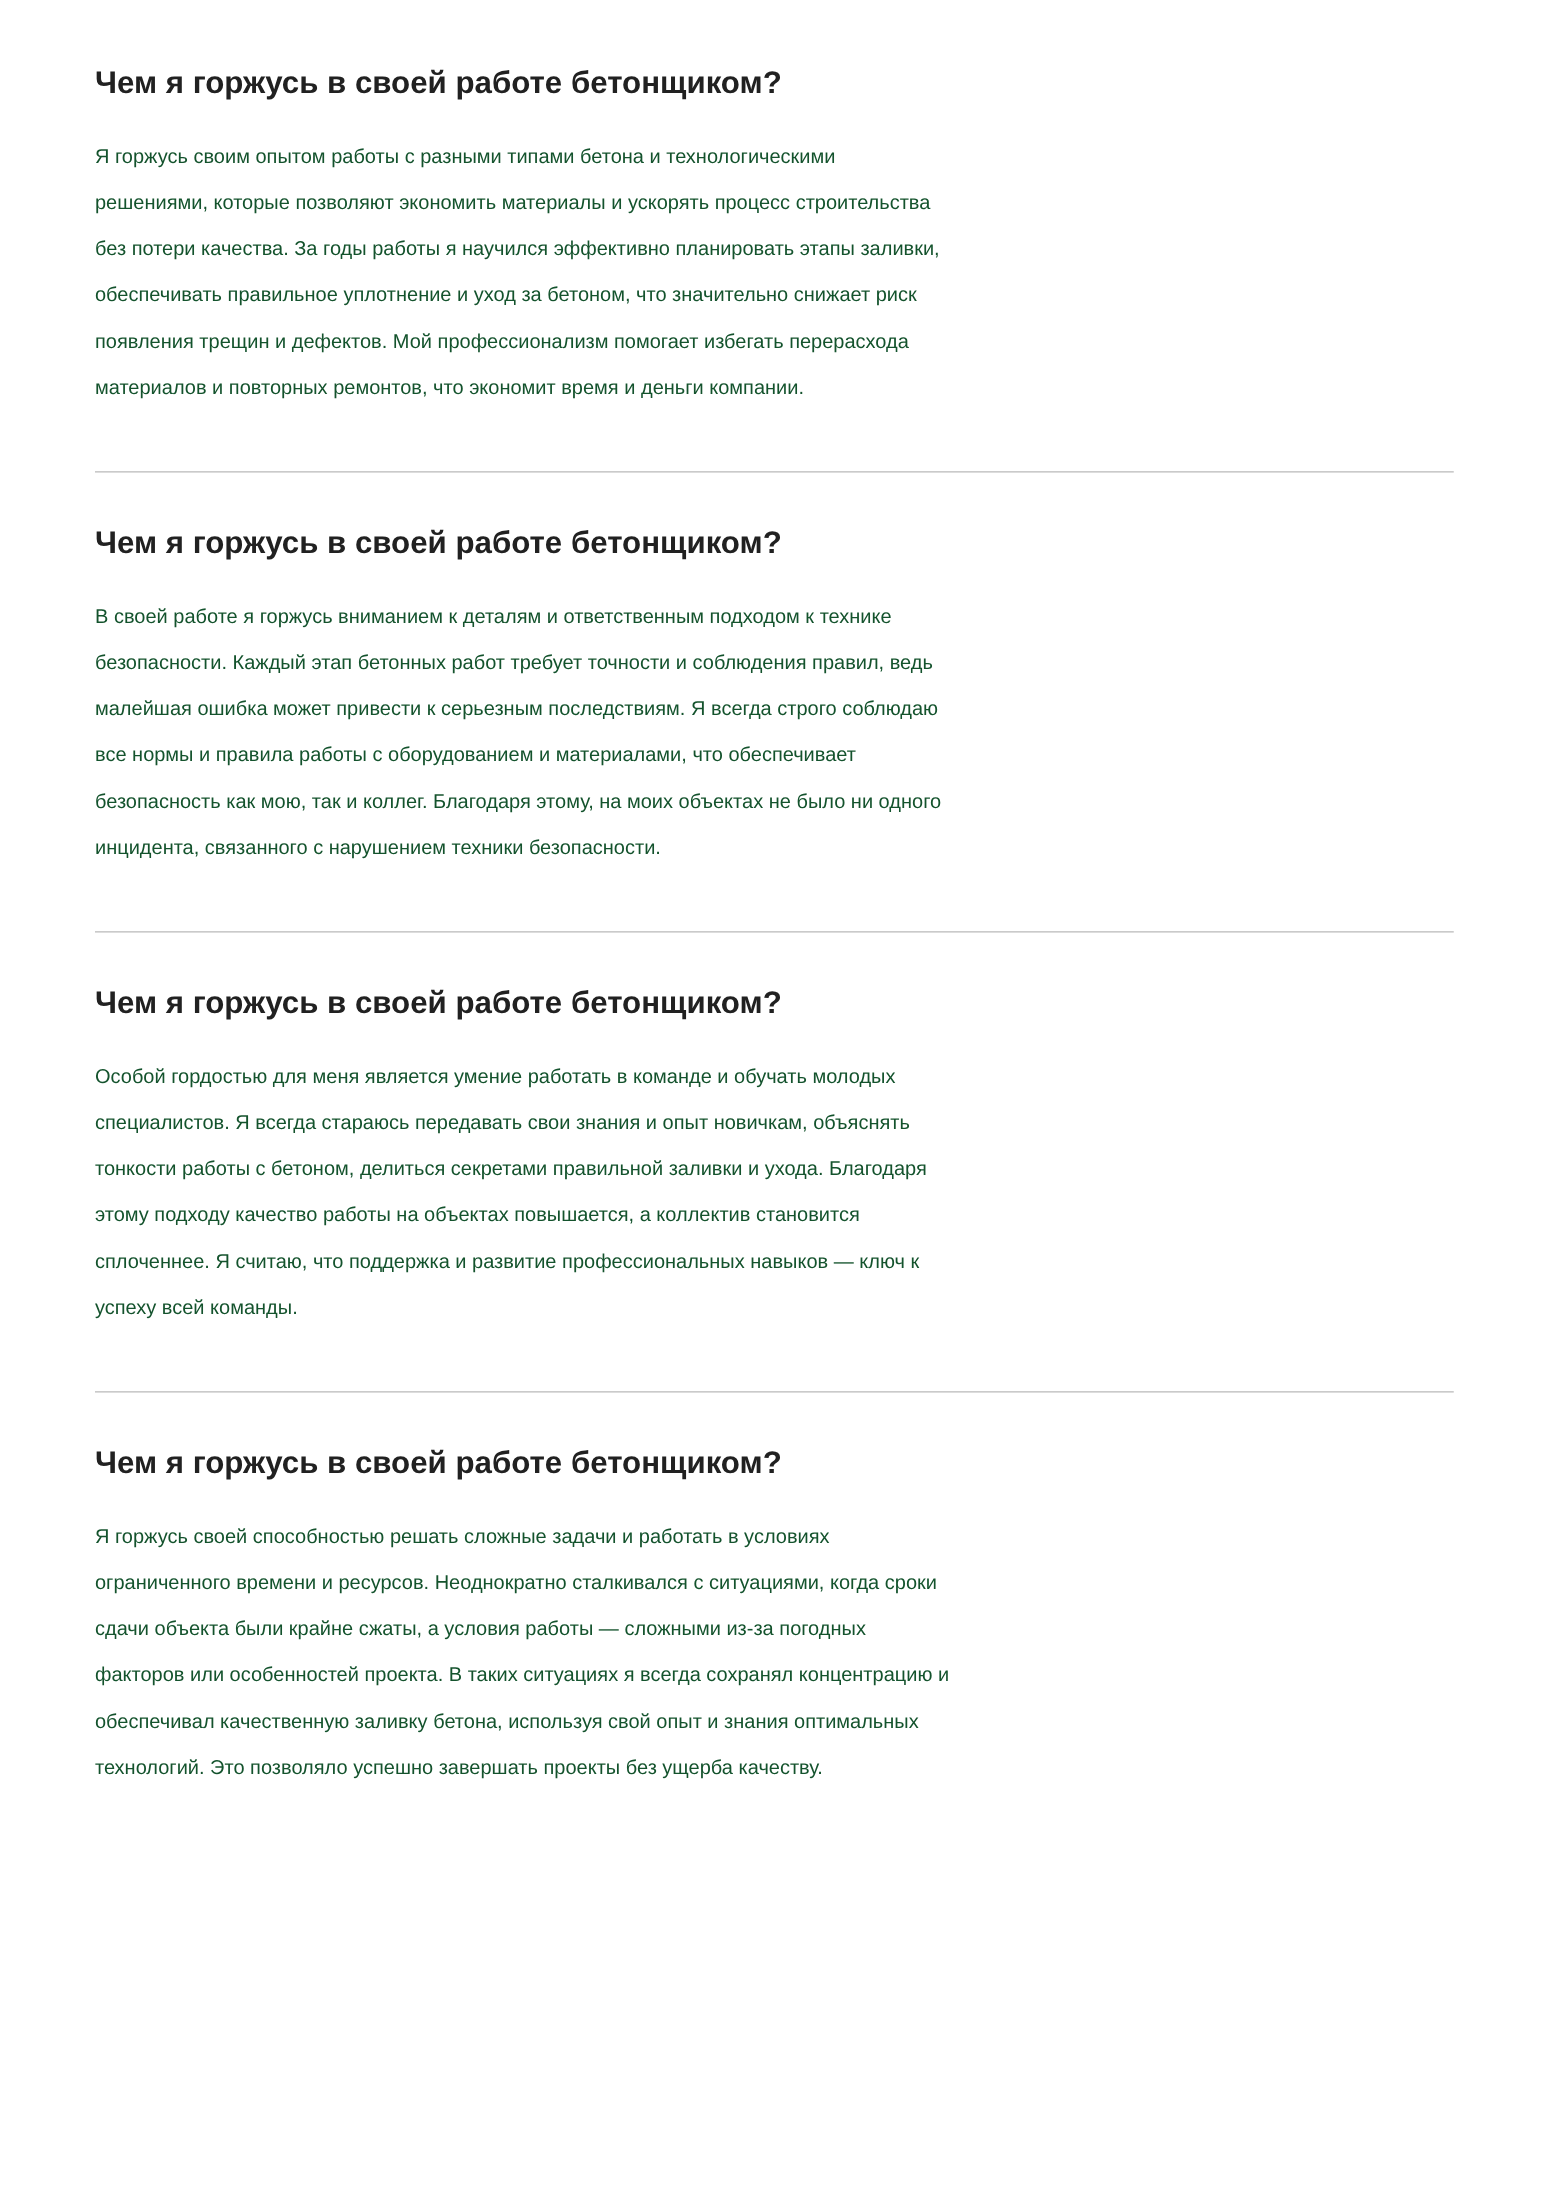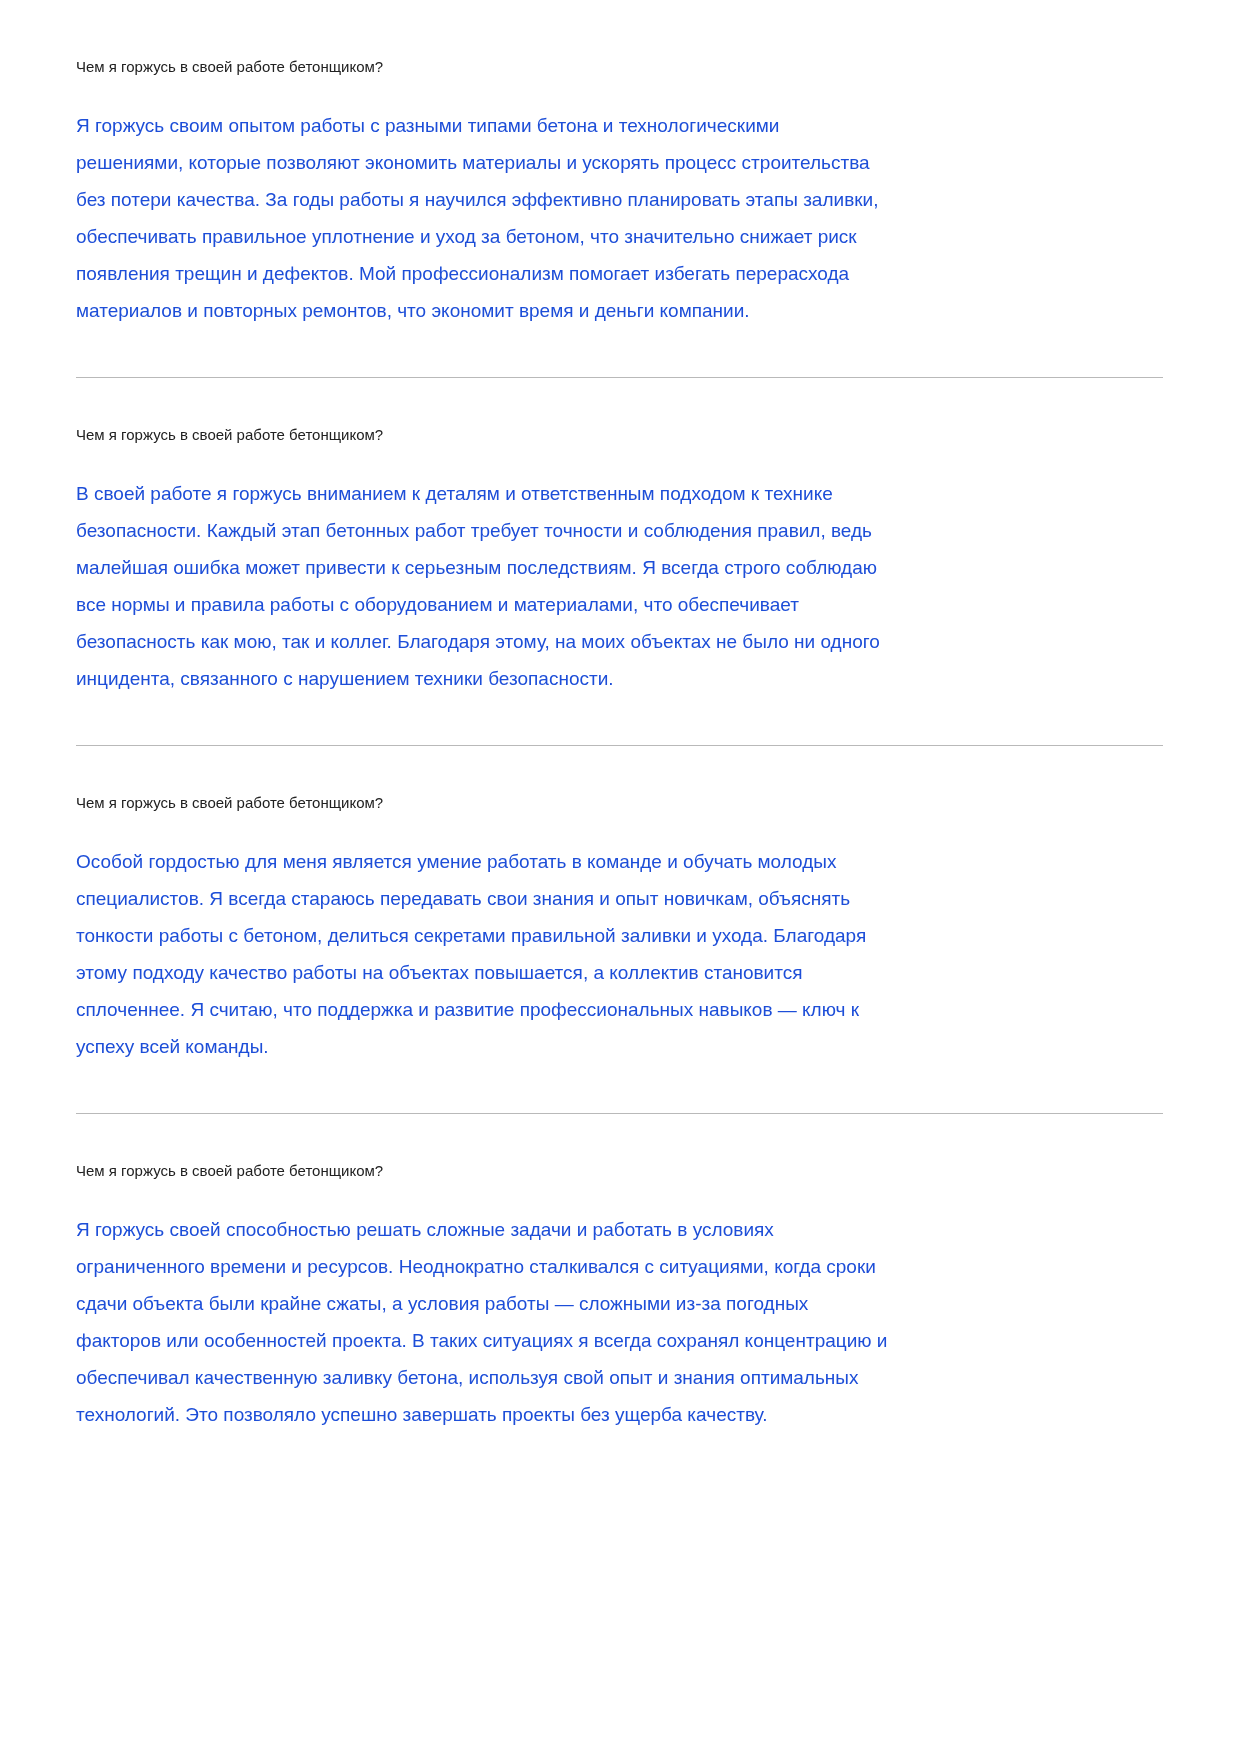--- a/index.html
+++ b/index.html
@@ -17,9 +17,9 @@
   }
   .qa-section { }
   .question-heading {
-    font-size: 15px;
+    font-size: 25px;
     line-height: 29px;
-    font-weight: 400;
+    font-weight: 700;
     color: #212121;
     margin: 0 0 26px 0;
   }

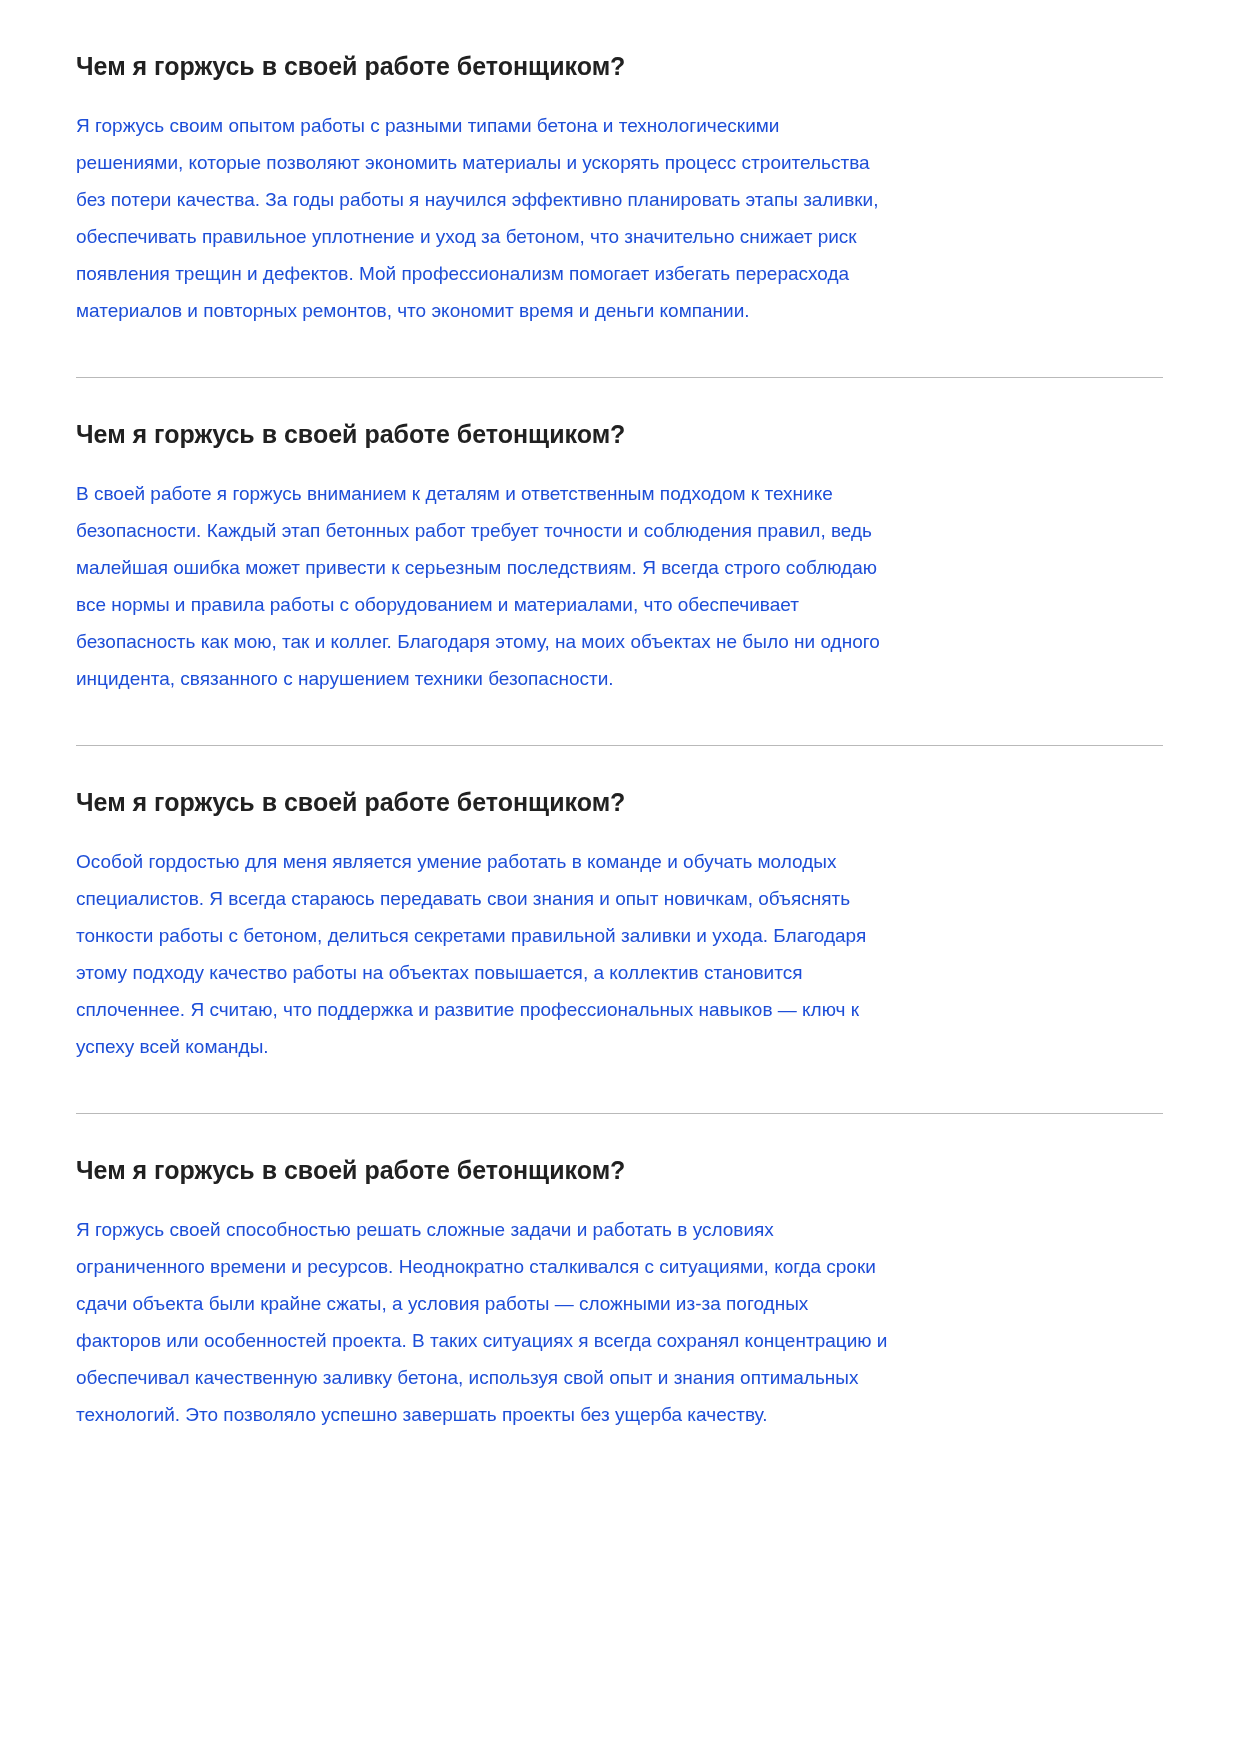--- a/index.html
+++ b/index.html
@@ -24,9 +24,9 @@
     margin: 0 0 26px 0;
   }
   .answer-paragraph {
-    font-size: 19px;
+    font-size: 16px;
     line-height: 37px;
-    color: #1d4ed8;
+    color: #14532d;
     white-space: pre-line;
     margin: 0;
     max-width: 1087px;

